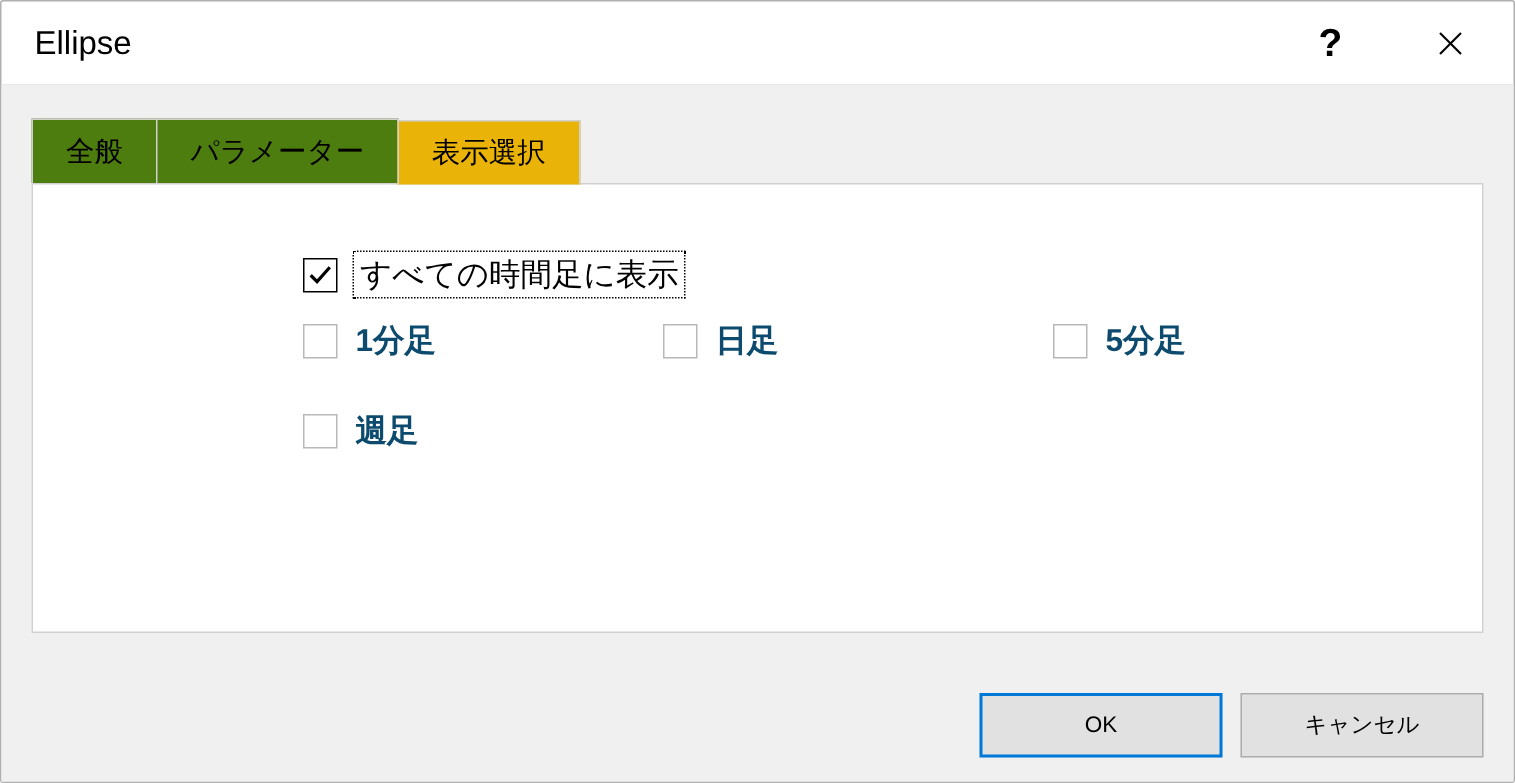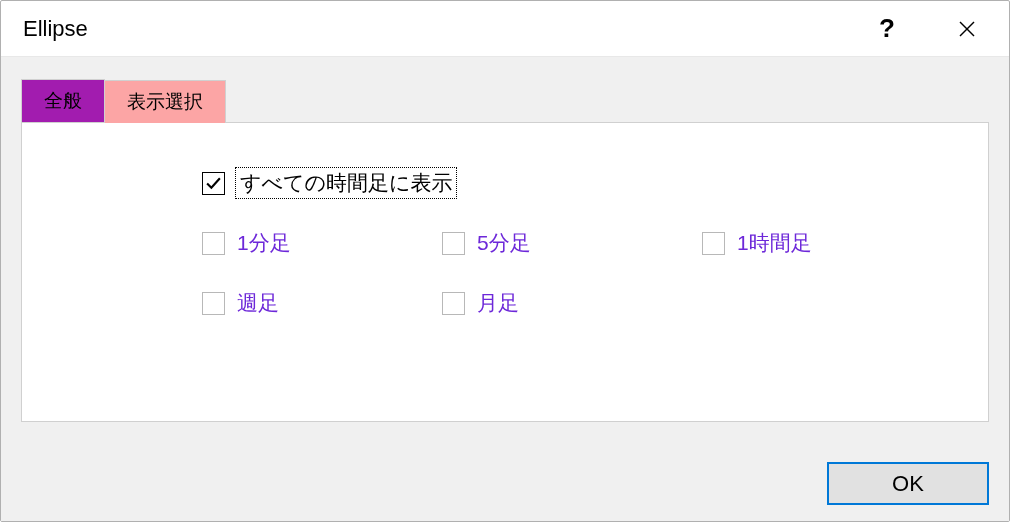--- a/index.html
+++ b/index.html
@@ -60,7 +60,7 @@
       padding: 8px 22px;
       border: 1px solid #d0d0d0;
       border-bottom: none;
-      background: #a21caf;
+      background: #4d7c0f;
       cursor: pointer;
       font-size: 19px;
       color: #000;

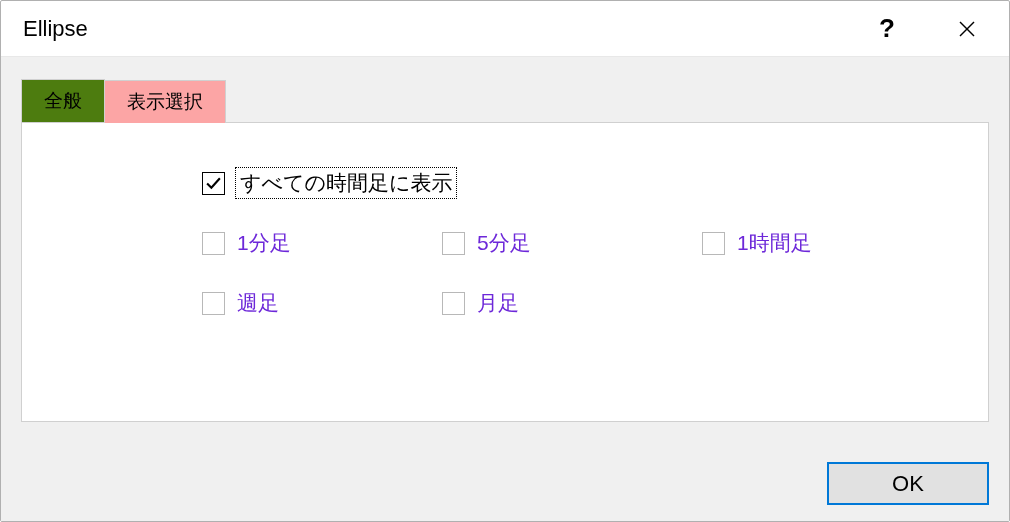--- a/index.html
+++ b/index.html
@@ -169,6 +169,7 @@
 
     <div class="tabs-row">
       <div class="tab">全般</div>
+      <div class="tab">パラメーター</div>
       <div class="tab active">表示選択</div>
     </div>
 

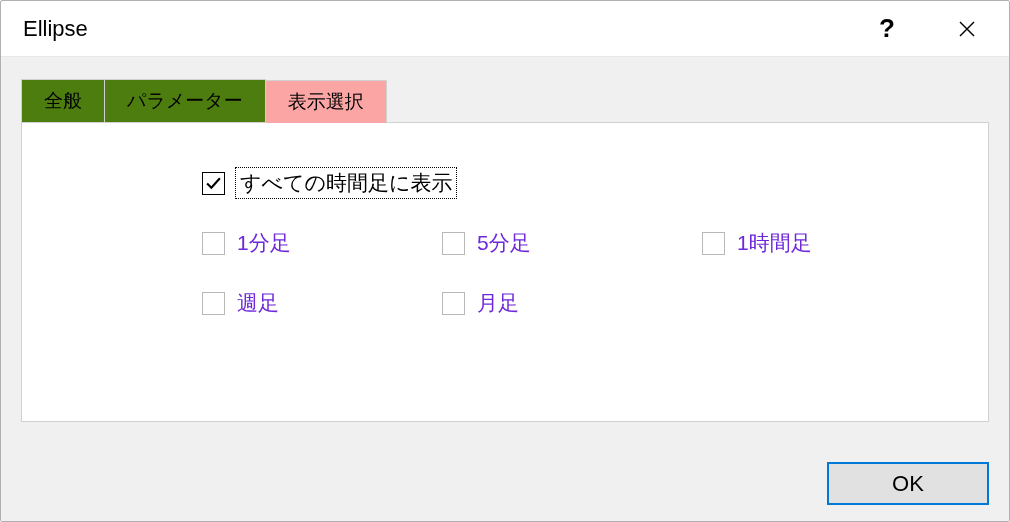--- a/index.html
+++ b/index.html
@@ -67,7 +67,7 @@
       margin-right: -1px;
     }
     .tab.active {
-      background: #fca5a5;
+      background: #eab308;
       border-color: #d0d0d0;
       position: relative;
       top: 1px;

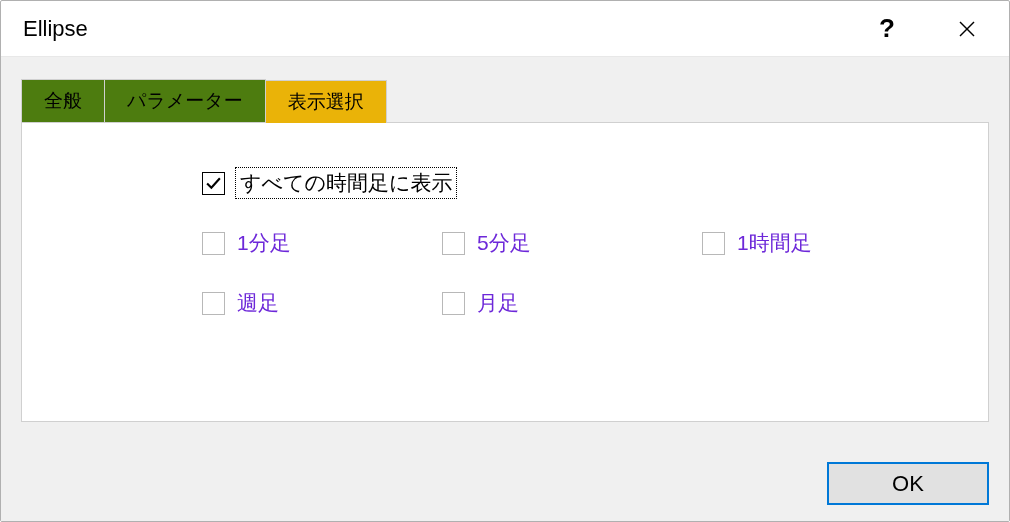--- a/index.html
+++ b/index.html
@@ -84,7 +84,7 @@
     .master-row {
       display: flex;
       align-items: center;
-      margin-bottom: 30px;
+      margin-bottom: 14px;
       gap: 10px;
     }
     .master-cb {

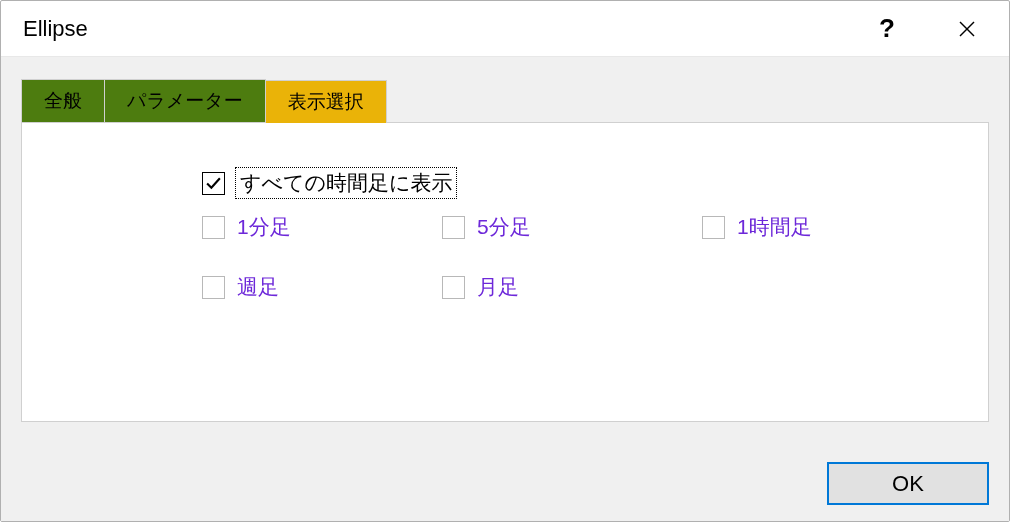--- a/index.html
+++ b/index.html
@@ -125,8 +125,9 @@
       flex-shrink: 0;
     }
     .tf-label {
-      color: #6d28d9;
+      color: #0c4a6e;
       font-size: 21px;
+      font-weight: bold;
     }
     .button-row {
       position: absolute;

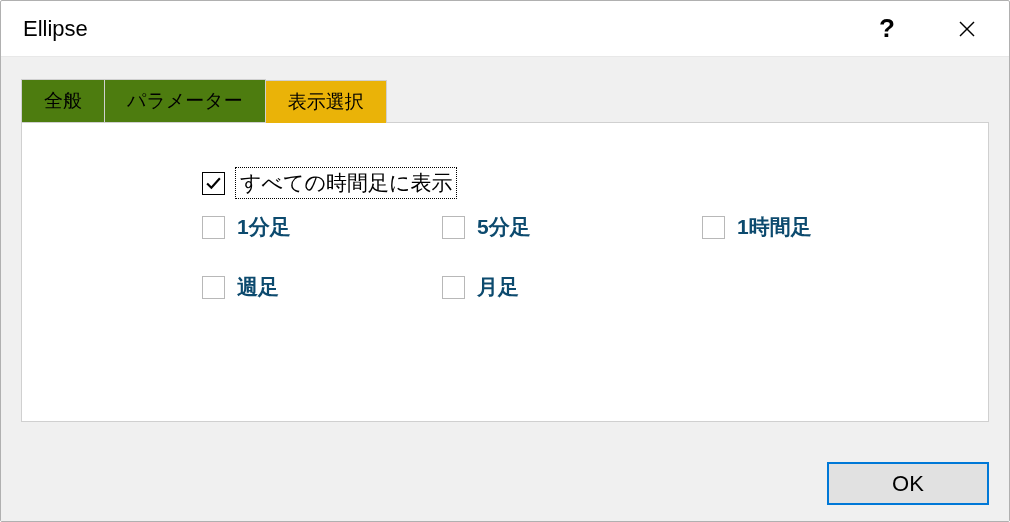--- a/index.html
+++ b/index.html
@@ -191,6 +191,10 @@
           <div class="tf-cb"></div>
           <div class="tf-label">1分足</div>
         </div>
+        <div class="tf-item">
+          <div class="tf-cb"></div>
+          <div class="tf-label">日足</div>
+        </div>
 
         <div class="tf-item">
           <div class="tf-cb"></div>

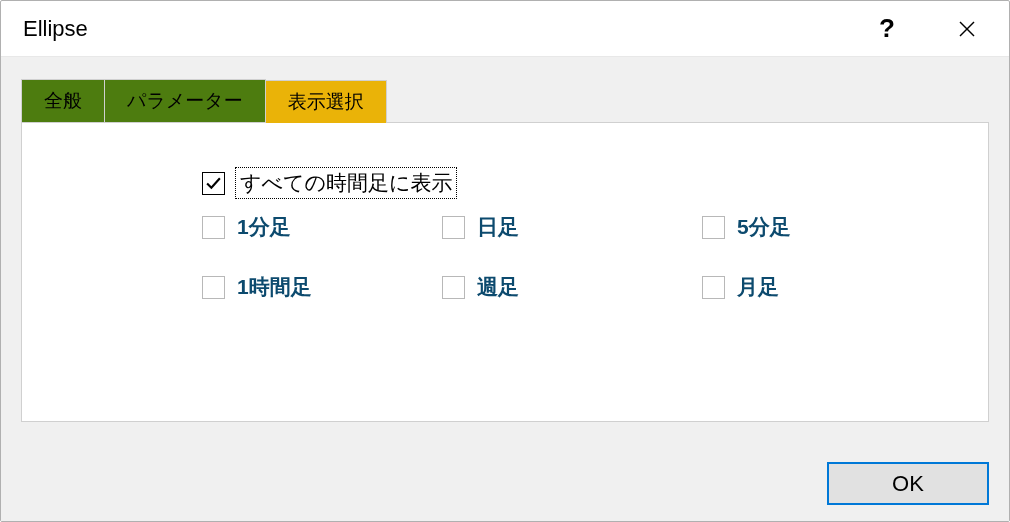--- a/index.html
+++ b/index.html
@@ -202,10 +202,6 @@
         </div>
         <div class="tf-item">
           <div class="tf-cb"></div>
-          <div class="tf-label">1時間足</div>
-        </div>
-        <div class="tf-item">
-          <div class="tf-cb"></div>
           <div class="tf-label">週足</div>
         </div>
 

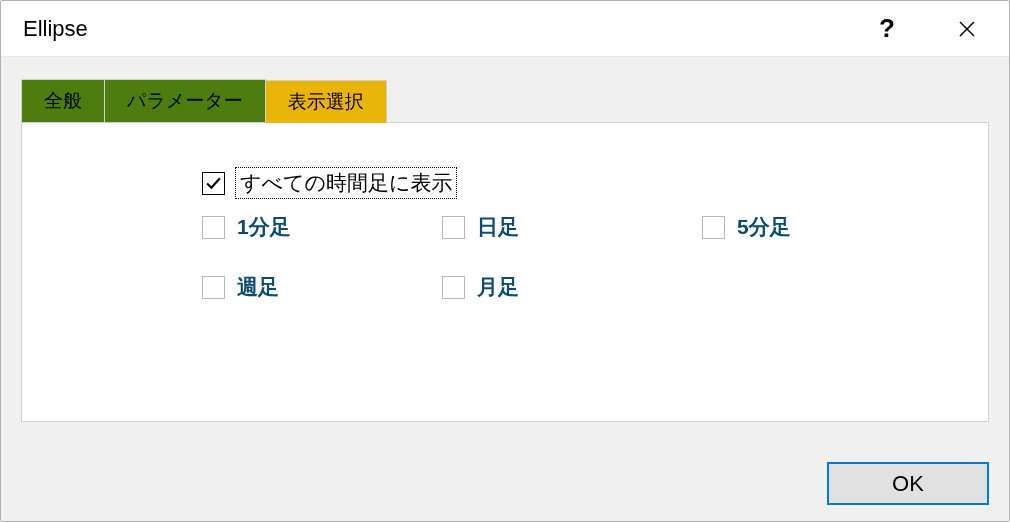--- a/index.html
+++ b/index.html
@@ -205,10 +205,6 @@
           <div class="tf-label">週足</div>
         </div>
 
-        <div class="tf-item">
-          <div class="tf-cb"></div>
-          <div class="tf-label">月足</div>
-        </div>
 
       </div>
 

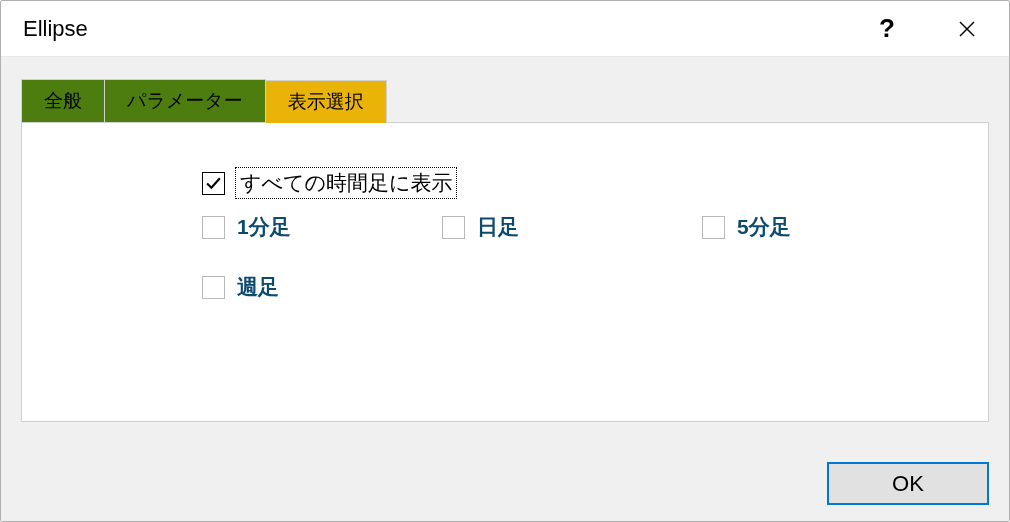--- a/index.html
+++ b/index.html
@@ -139,7 +139,7 @@
     .btn {
       width: 162px;
       height: 43px;
-      font-size: 22px;
+      font-size: 15px;
       font-family: inherit;
       cursor: pointer;
       background: #e1e1e1;

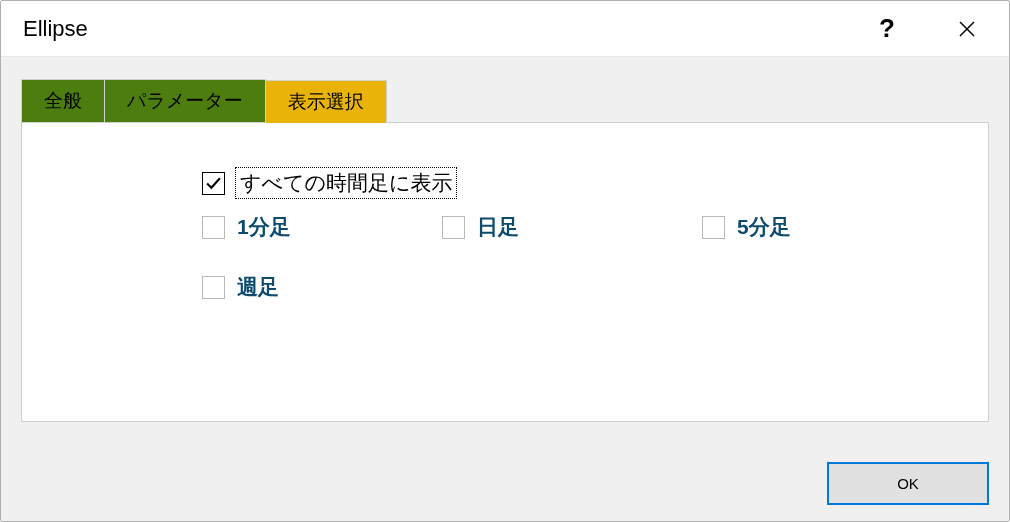--- a/index.html
+++ b/index.html
@@ -212,6 +212,7 @@
 
     <div class="button-row">
       <button class="btn default">OK</button>
+      <button class="btn">キャンセル</button>
     </div>
 
   </div>

